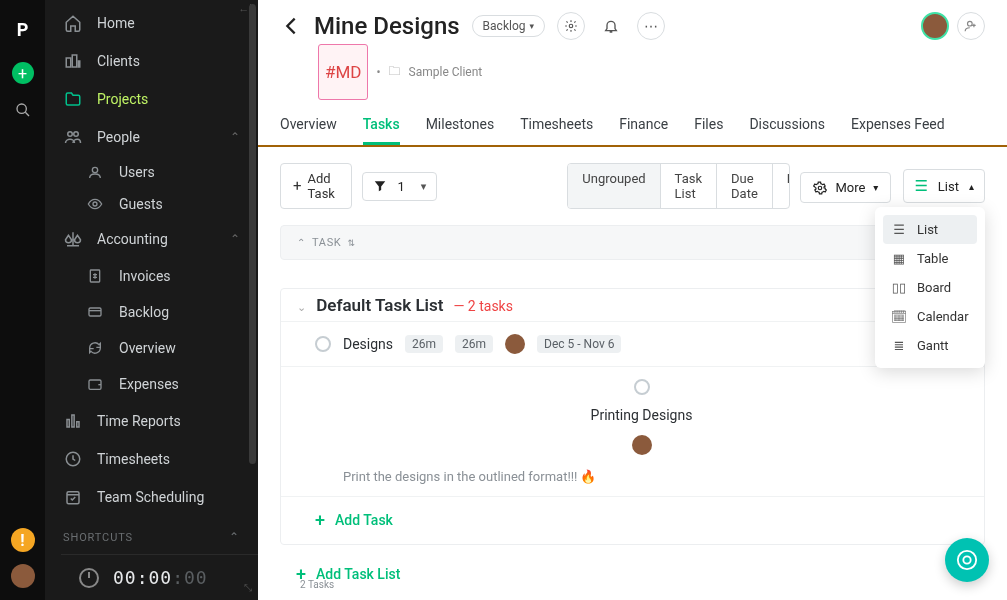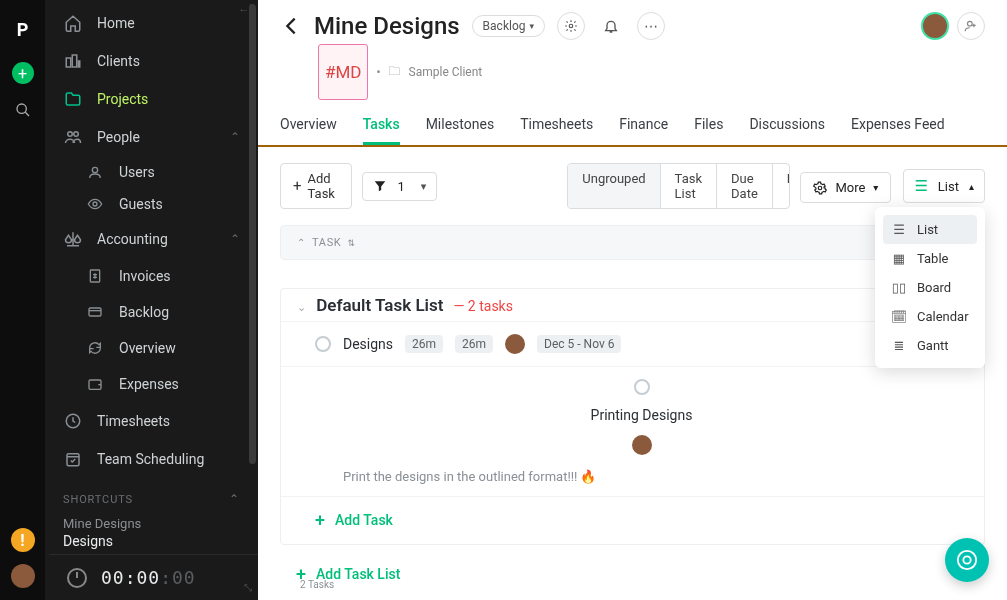--- a/index.html
+++ b/index.html
@@ -219,6 +219,16 @@
     <div class="nav-item">
       <span class="icon">
           <svg width="18" height="18" viewBox="0 0 24 24" fill="none" stroke="currentColor" stroke-width="2">
+            <rect x="4" y="10" width="3" height="10"></rect>
+            <rect x="10.5" y="4" width="3" height="16"></rect>
+            <rect x="17" y="13" width="3" height="7"></rect>
+          </svg>
+        </span>
+      <span>Time Reports</span>
+    </div>
+    <div class="nav-item">
+      <span class="icon">
+          <svg width="18" height="18" viewBox="0 0 24 24" fill="none" stroke="currentColor" stroke-width="2">
             <circle cx="12" cy="12" r="9"></circle>
             <path d="M12 7v5l3 2"></path>
           </svg>

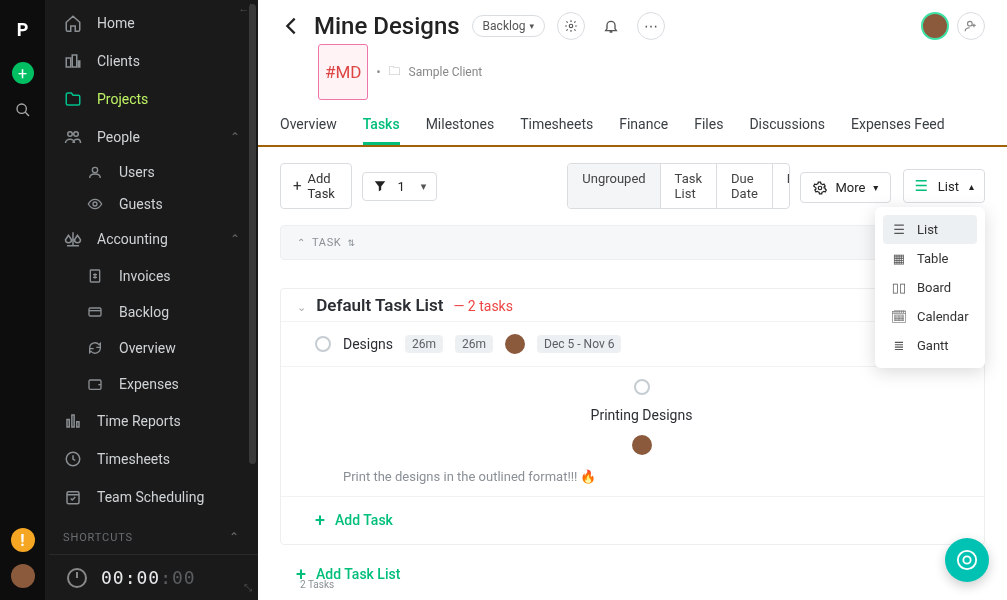--- a/index.html
+++ b/index.html
@@ -26,7 +26,7 @@
     .shortcuts-header .chev { margin-left:auto; font-size:12px;}
     .shortcut-proj { padding: 4px 18px 0; font-size:13px; color:#8a8f93; }
     .shortcut-item { padding: 2px 18px 10px; font-size:14px; color:#e8eaec;}
-    .timer { position:absolute; bottom:0; left:4px; right:0; height:46px; display:flex; align-items:center; padding:0 18px; gap:14px; border-top:1px solid #2a2a2a; background:#1a1a1a;}
+    .timer { position:absolute; bottom:0; left:16px; right:0; height:46px; display:flex; align-items:center; padding:0 18px; gap:14px; border-top:1px solid #2a2a2a; background:#1a1a1a;}
     .timer-icon { width:20px; height:20px; border:2px solid #888; border-radius:50%; position:relative;}
     .timer-icon::after{content:"";position:absolute;top:50%;left:50%;width:2px;height:6px;background:#888;transform-origin:bottom;transform:translate(-50%,-100%);}
     .timer-text { font-family: monospace; font-size:18px; letter-spacing:1px; color:#e8eaec;}

